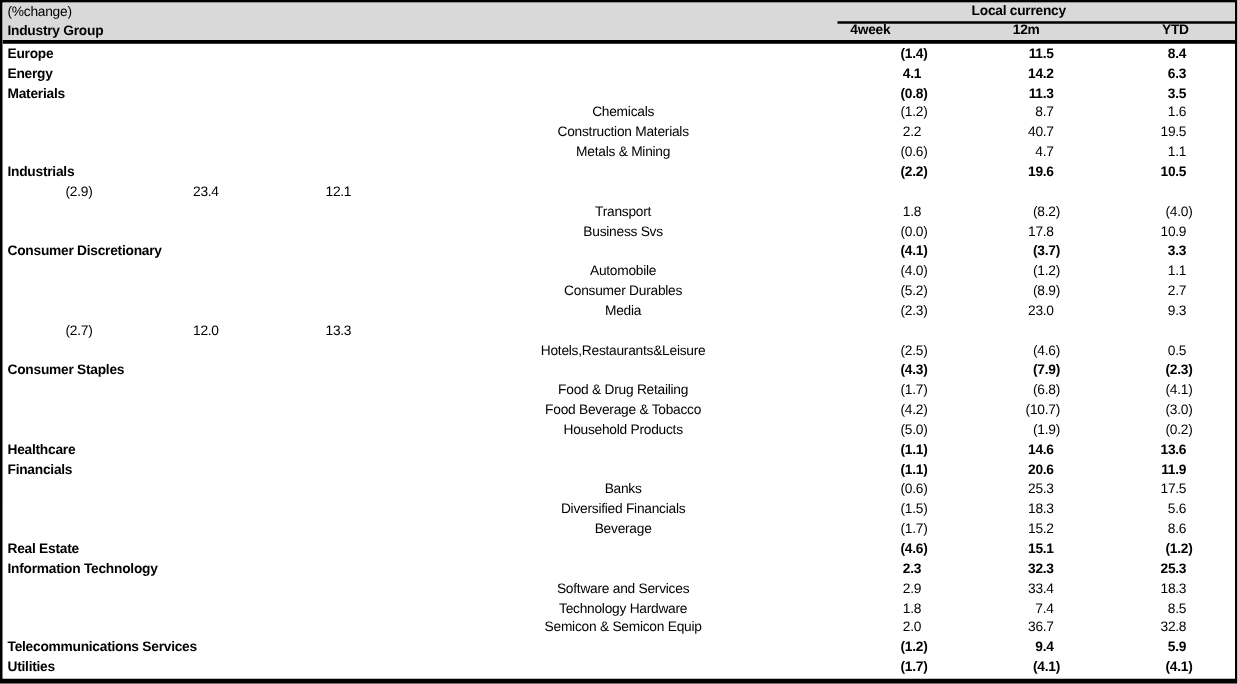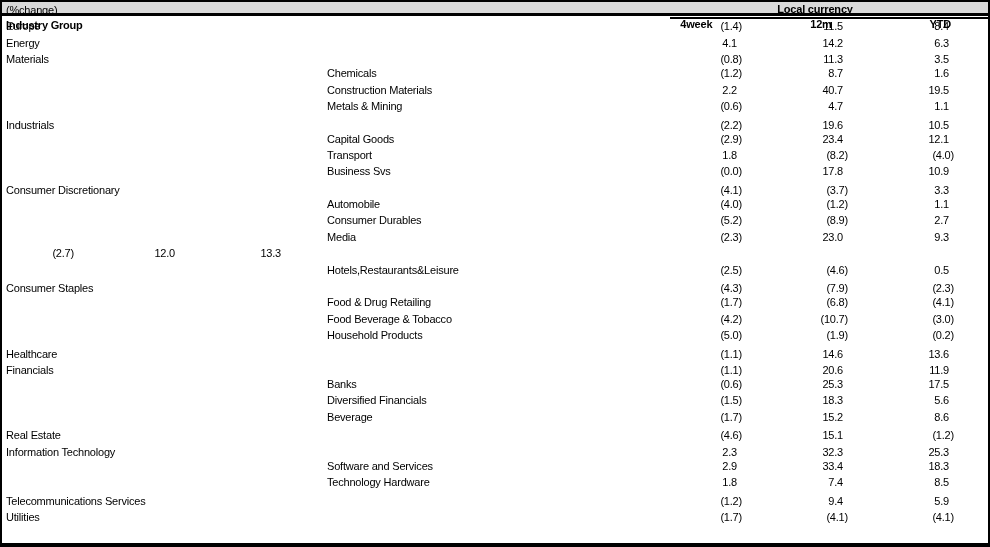--- a/index.html
+++ b/index.html
@@ -19,7 +19,7 @@
   }
   .header {
     position: relative;
-    height: 14px;
+    height: 33px;
     background: #d9d9d9;
     border-bottom: 3px solid #000;
   }

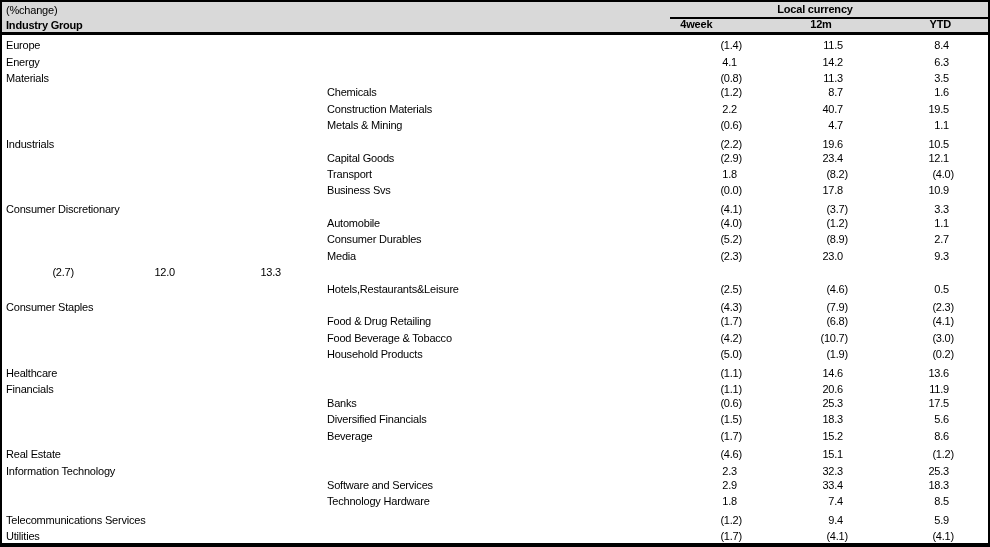--- a/index.html
+++ b/index.html
@@ -75,7 +75,7 @@
     display: flex;
     align-items: center;
   }
-  .row.group { font-weight: normal; align-items: flex-end; }
+  .row.group { font-weight: bold; }
   .cell-label {
     flex: 1;
     padding-left: 4px;

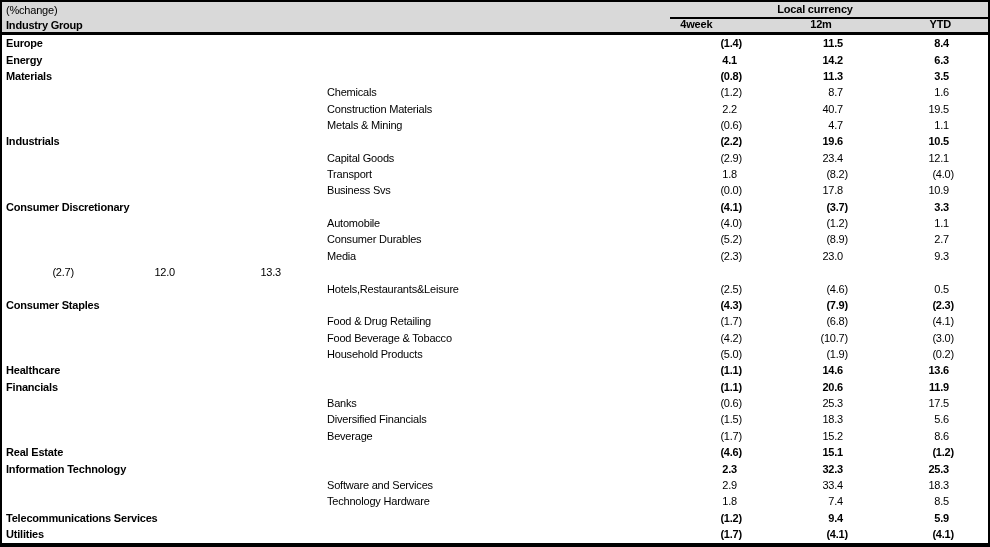--- a/index.html
+++ b/index.html
@@ -82,7 +82,7 @@
     white-space: nowrap;
     overflow: hidden;
   }
-  .cell-label.indent { padding-left: 325px; }
+  .cell-label.indent { padding-left: 325px; text-align: center; }
   .cell-num {
     width: 106px;
     text-align: right;

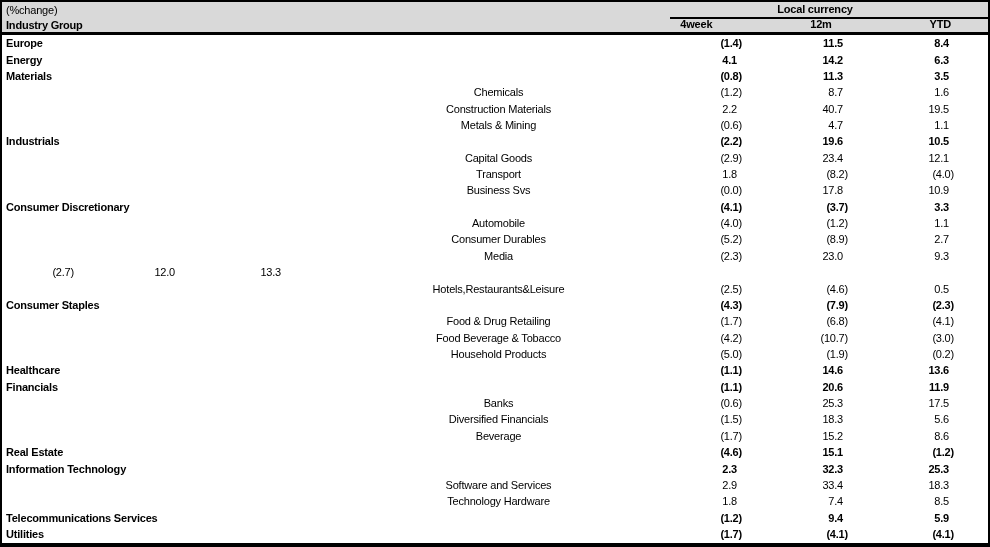--- a/index.html
+++ b/index.html
@@ -207,9 +207,6 @@
     </div>
   </div>
       <div class="row">
-    <div class="cell-label indent">
-      <span class="label-text">Capital Goods</span>
-    </div>
     <div class="cell-num">
       <span class="val paren">(2.9)</span>
     </div>

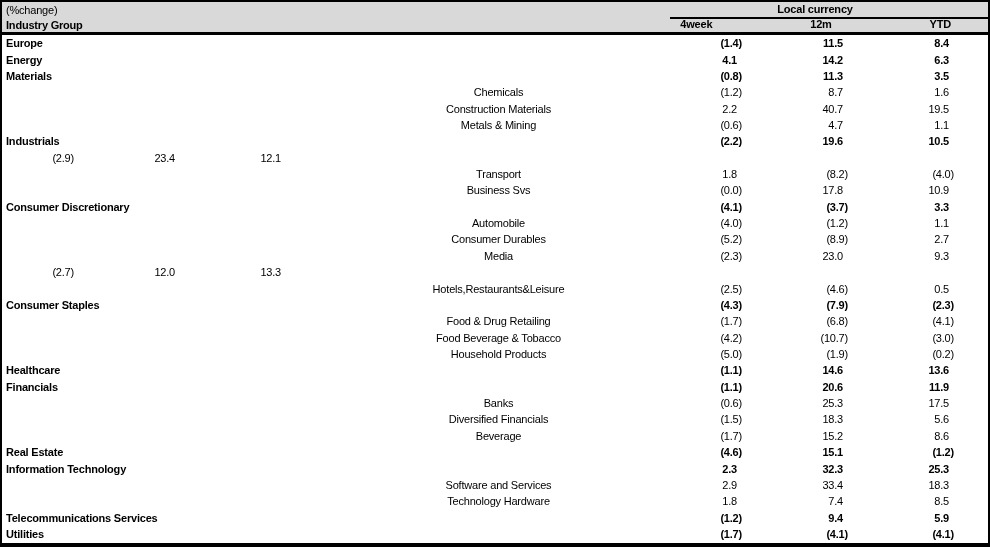--- a/index.html
+++ b/index.html
@@ -508,6 +508,20 @@
       <span class="val">8.5</span>
     </div>
   </div>
+      <div class="row">
+    <div class="cell-label indent">
+      <span class="label-text">Semicon &amp; Semicon Equip</span>
+    </div>
+    <div class="cell-num">
+      <span class="val">2.0</span>
+    </div>
+    <div class="cell-num">
+      <span class="val">36.7</span>
+    </div>
+    <div class="cell-num">
+      <span class="val">32.8</span>
+    </div>
+  </div>
       <div class="row group">
     <div class="cell-label">
       <span class="label-text">Telecommunications Services</span>

